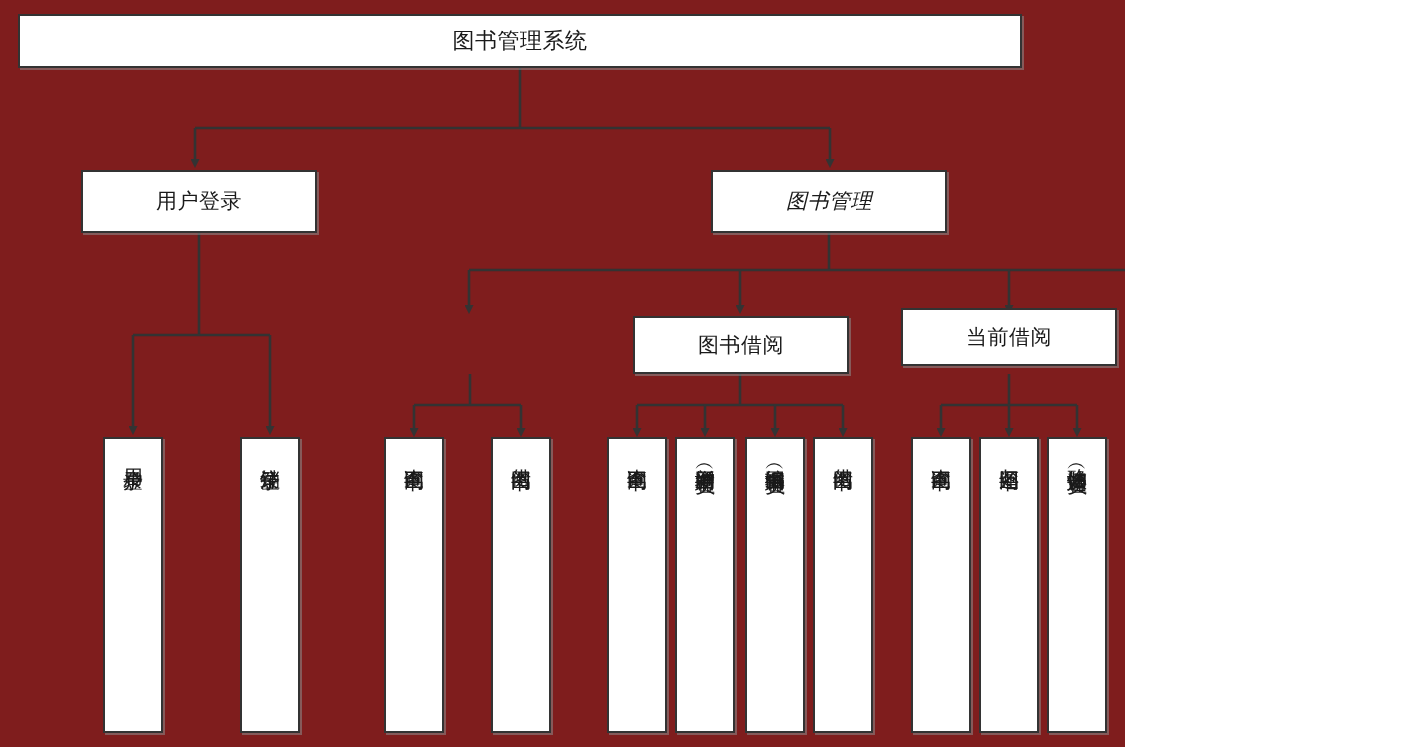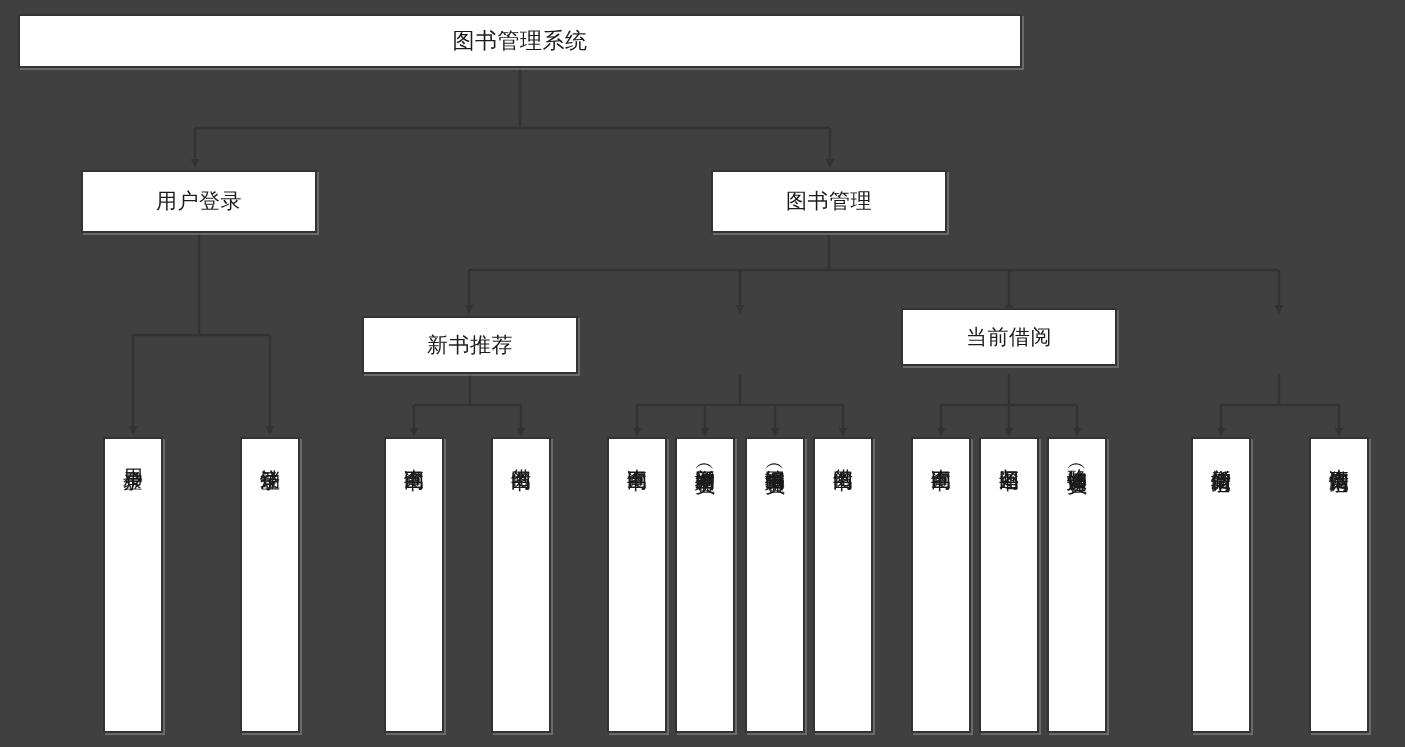--- a/index.html
+++ b/index.html
@@ -12,9 +12,9 @@
   }
   #canvas {
     position: relative;
-    width: 1405px;
+    width: 1125px;
     height: 747px;
-    background: #404040;
+    background: #7f1d1d;
     overflow: hidden;
   }
   svg.edges {

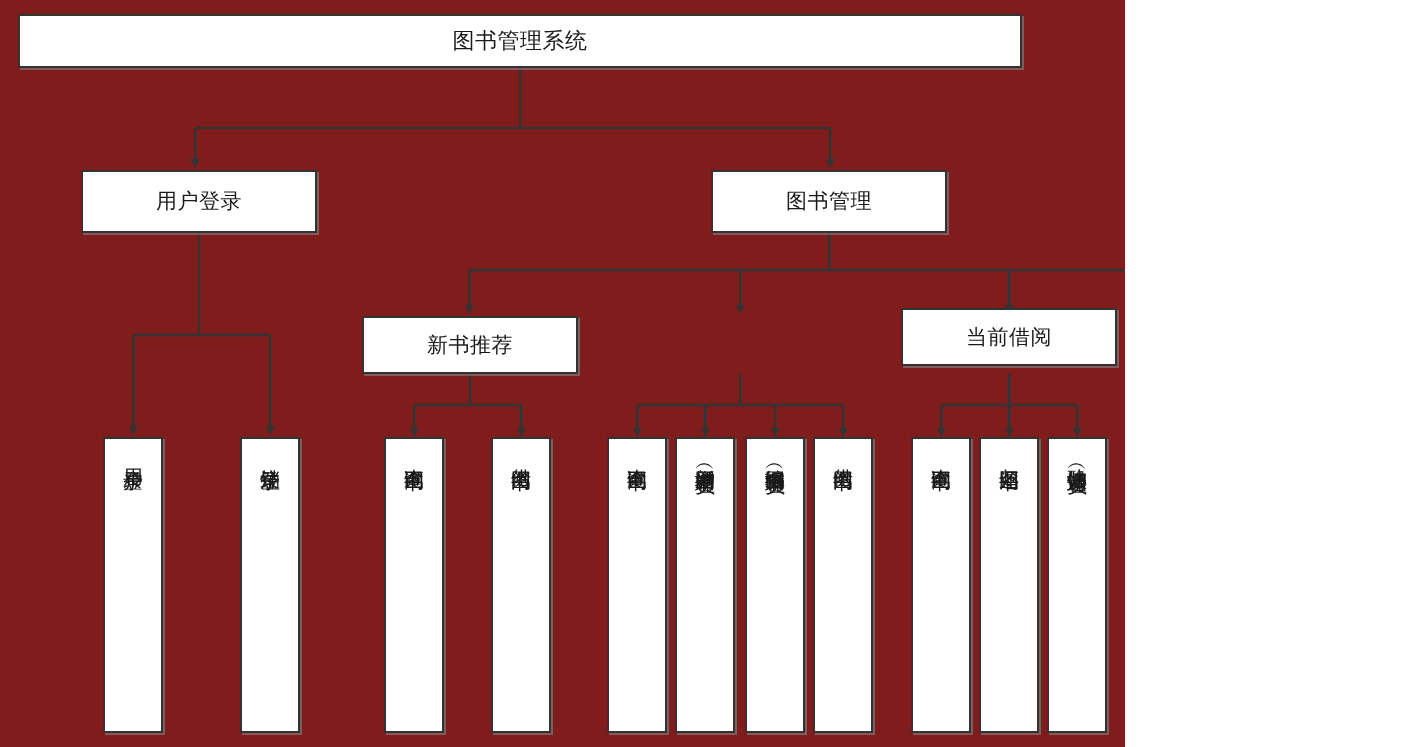--- a/index.html
+++ b/index.html
@@ -129,7 +129,7 @@
   <div class="node" style="left:81px; top:170px; width:236px; height:63px;">
     <span class="label">用户登录</span>
   </div>
-  <div class="node" style="left:711px; top:170px; width:236px; height:63px;">
+  <div class="node" style="left:711px; top:170px; width:236px; height:63px;font-style:italic;">
     <span class="label">图书管理</span>
   </div>
 

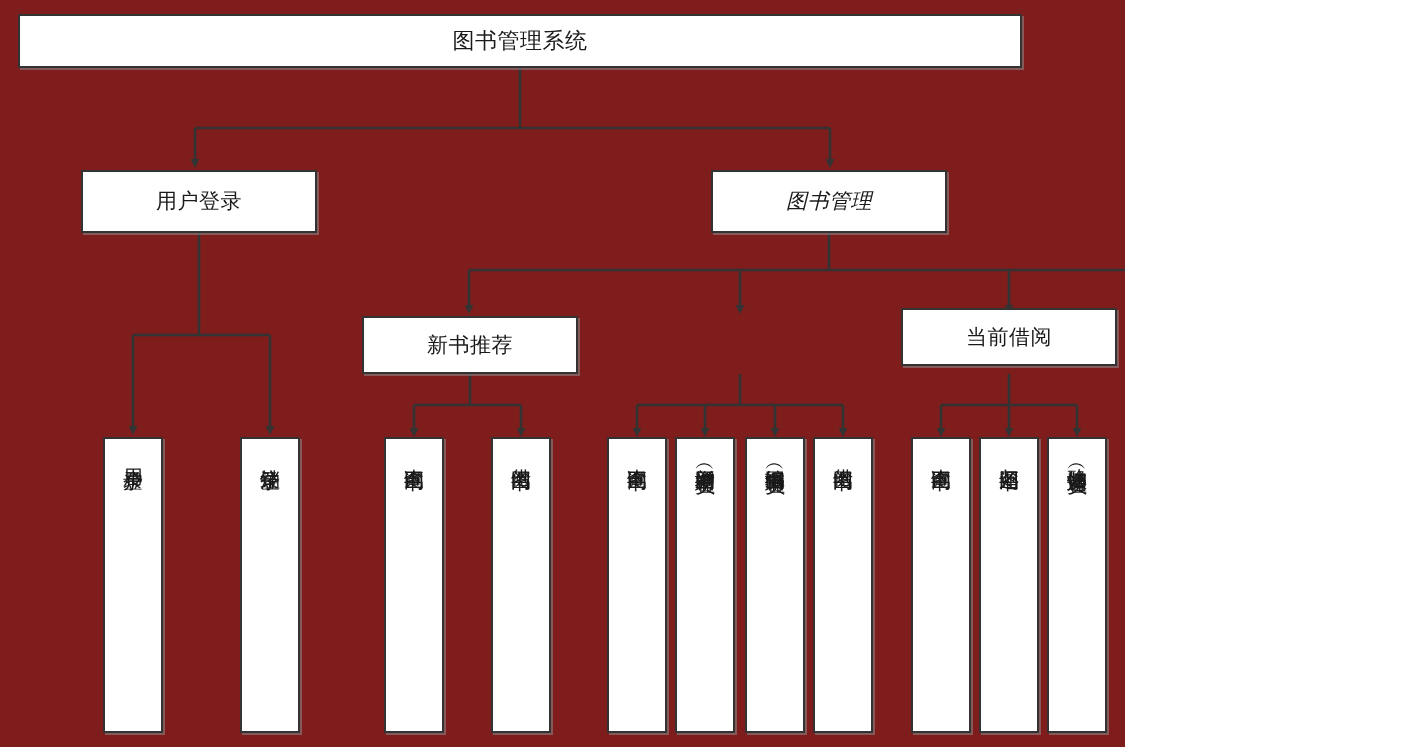--- a/index.html
+++ b/index.html
@@ -133,9 +133,6 @@
     <span class="label">图书管理</span>
   </div>
 
-  <div class="node" style="left:362px; top:316px; width:216px; height:58px;">
-    <span class="label">新书推荐</span>
-  </div>
   <div class="node" style="left:901px; top:308px; width:216px; height:58px;">
     <span class="label">当前借阅</span>
   </div>

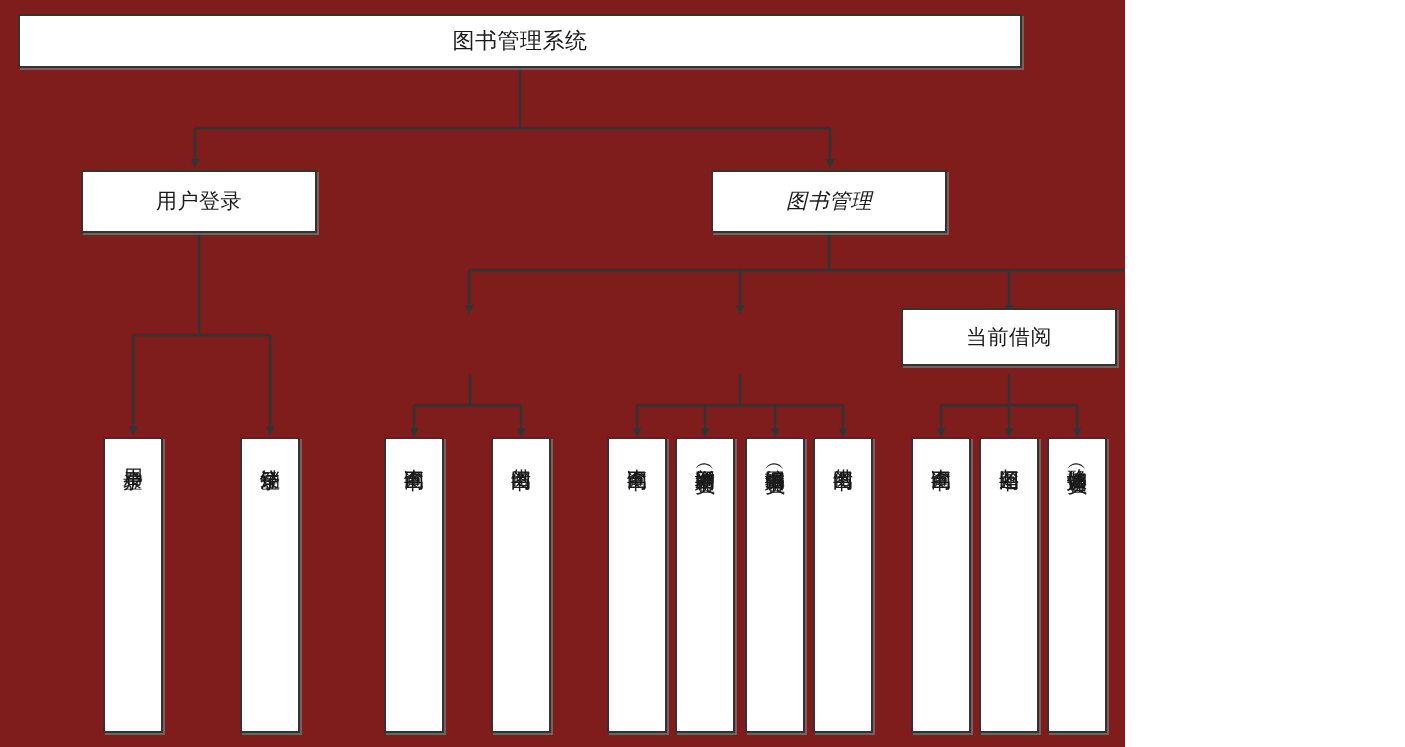--- a/index.html
+++ b/index.html
@@ -133,6 +133,9 @@
     <span class="label">图书管理</span>
   </div>
 
+  <div class="node" style="left:633px; top:316px; width:216px; height:58px;">
+    <span class="label">图书借阅</span>
+  </div>
   <div class="node" style="left:901px; top:308px; width:216px; height:58px;">
     <span class="label">当前借阅</span>
   </div>

